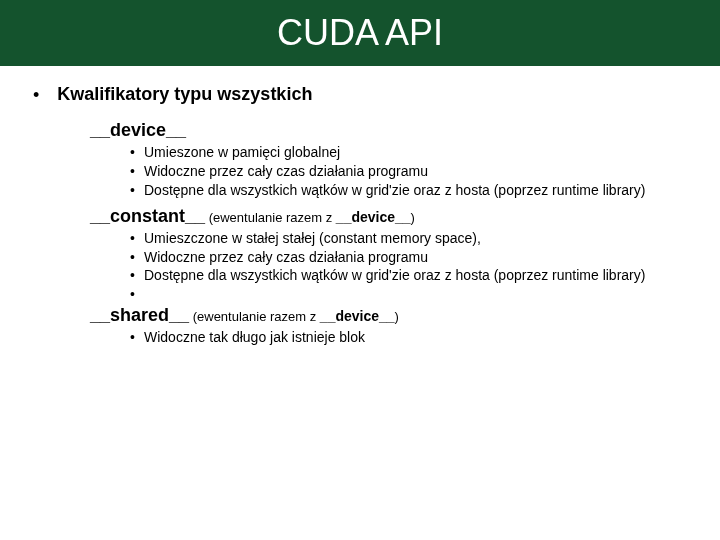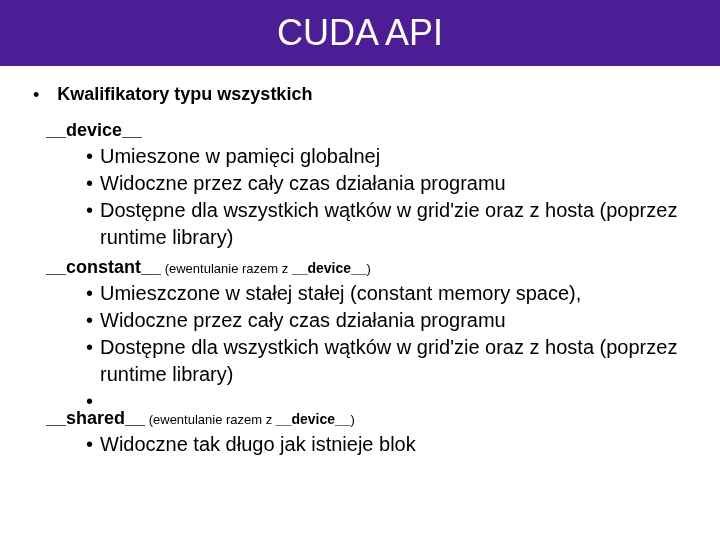--- a/index.html
+++ b/index.html
@@ -11,7 +11,7 @@
     overflow: hidden;
   }
   .title-bar {
-    background: #4c1d95;
+    background: #14532d;
     color: #fff;
     font-size: 36px;
     padding: 12px 12px;

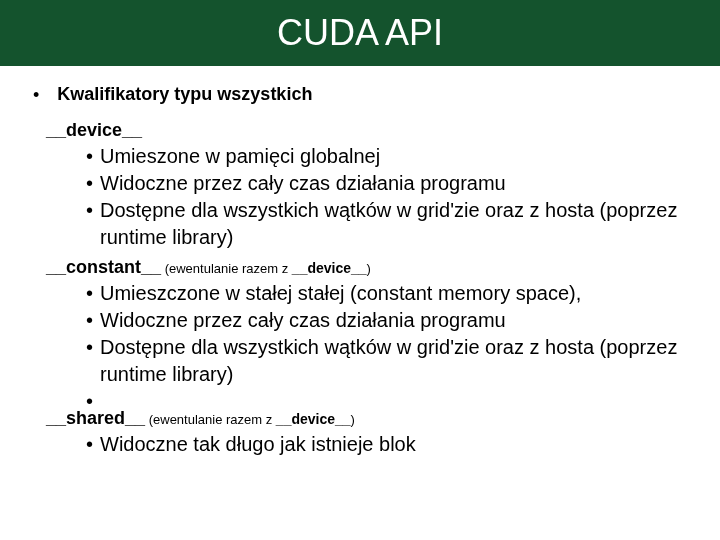--- a/index.html
+++ b/index.html
@@ -38,7 +38,7 @@
     font-weight: 700;
   }
   .section {
-    margin-left: 28px;
+    margin-left: 72px;
     margin-bottom: 6px;
   }
   .section-title {

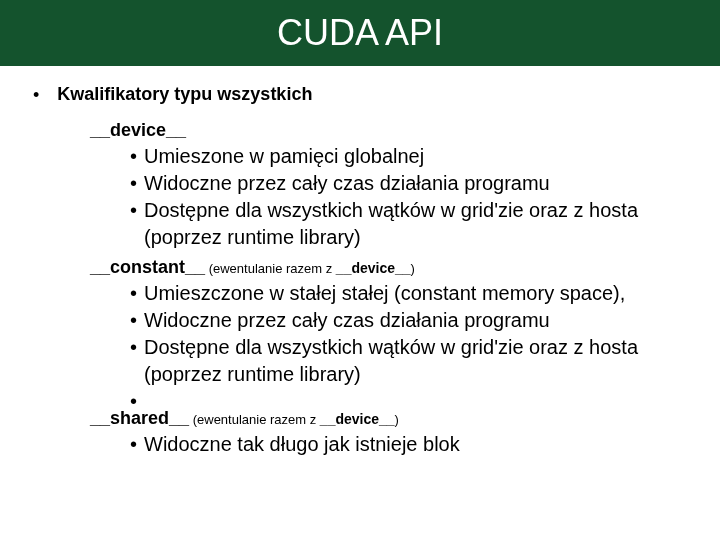--- a/index.html
+++ b/index.html
@@ -61,7 +61,7 @@
   .sub-list li {
     list-style: none;
     position: relative;
-    font-size: 20px;
+    font-size: 14px;
     line-height: 1.35;
     padding-left: 14px;
   }

